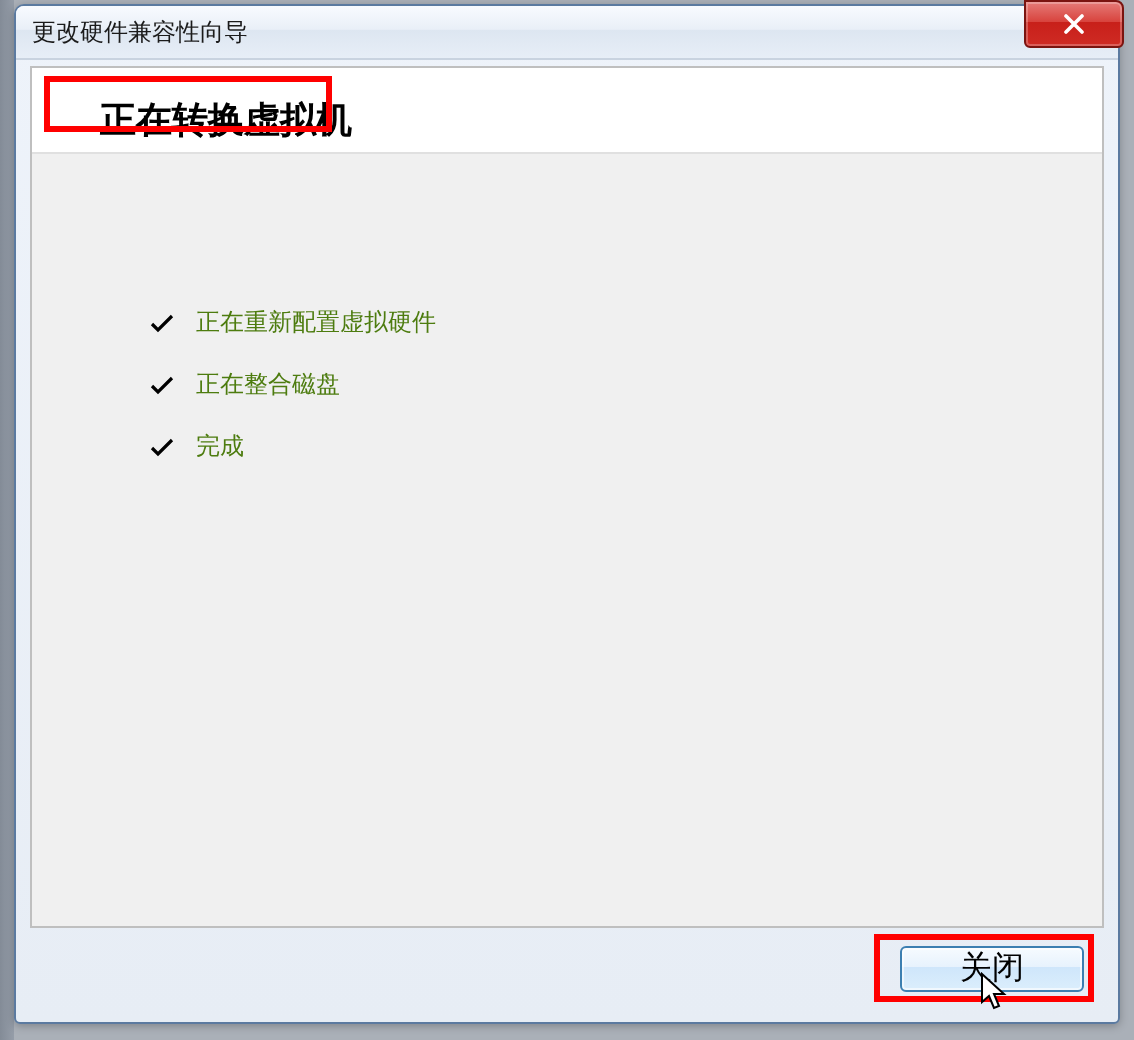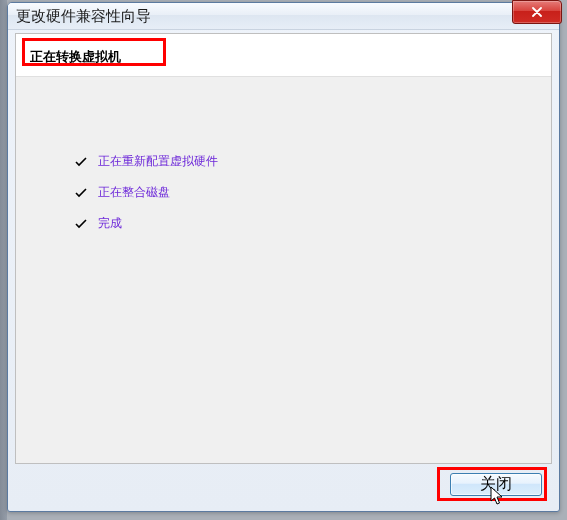--- a/index.html
+++ b/index.html
@@ -37,7 +37,7 @@
       border-bottom: 1px solid #c9d3e0;
     }
     .titlebar .title {
-      font-size: 15px;
+      font-size: 12px;
       color: #1b1b1b;
     }
     .close-btn {

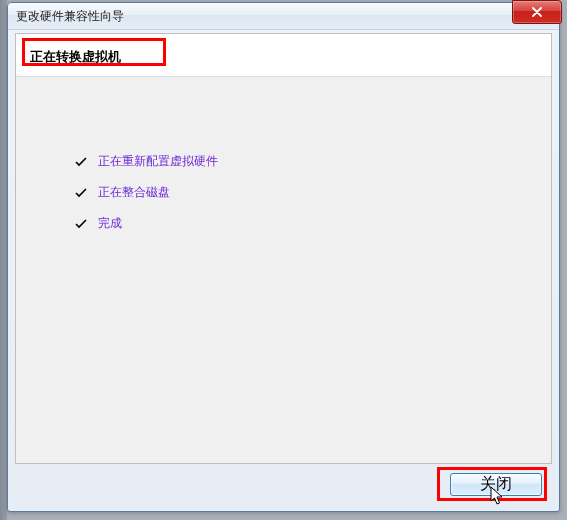--- a/index.html
+++ b/index.html
@@ -68,8 +68,8 @@
     }
     .section-heading {
       position: absolute;
-      left: 8px; top: 10px;
-      font-size: 13px;
+      left: 28px; top: 10px;
+      font-size: 18px;
       font-weight: bold;
       color: #000;
       padding: 4px 6px;

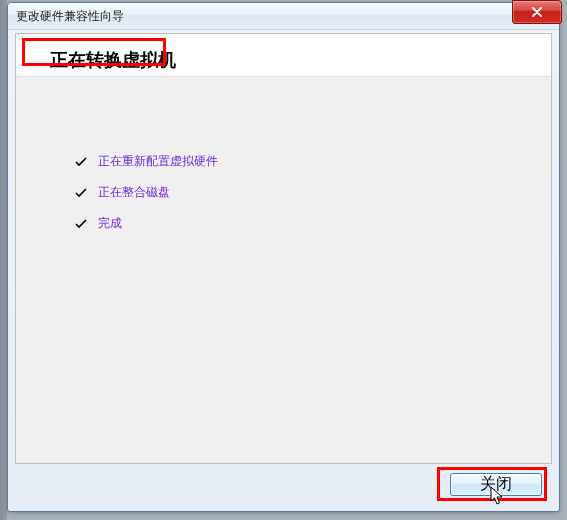--- a/index.html
+++ b/index.html
@@ -101,7 +101,7 @@
       display: flex;
       align-items: center;
       margin-bottom: 14px;
-      color: #6d28d9;
+      color: #4d7c0f;
       font-size: 12px;
     }
     .step .check {

